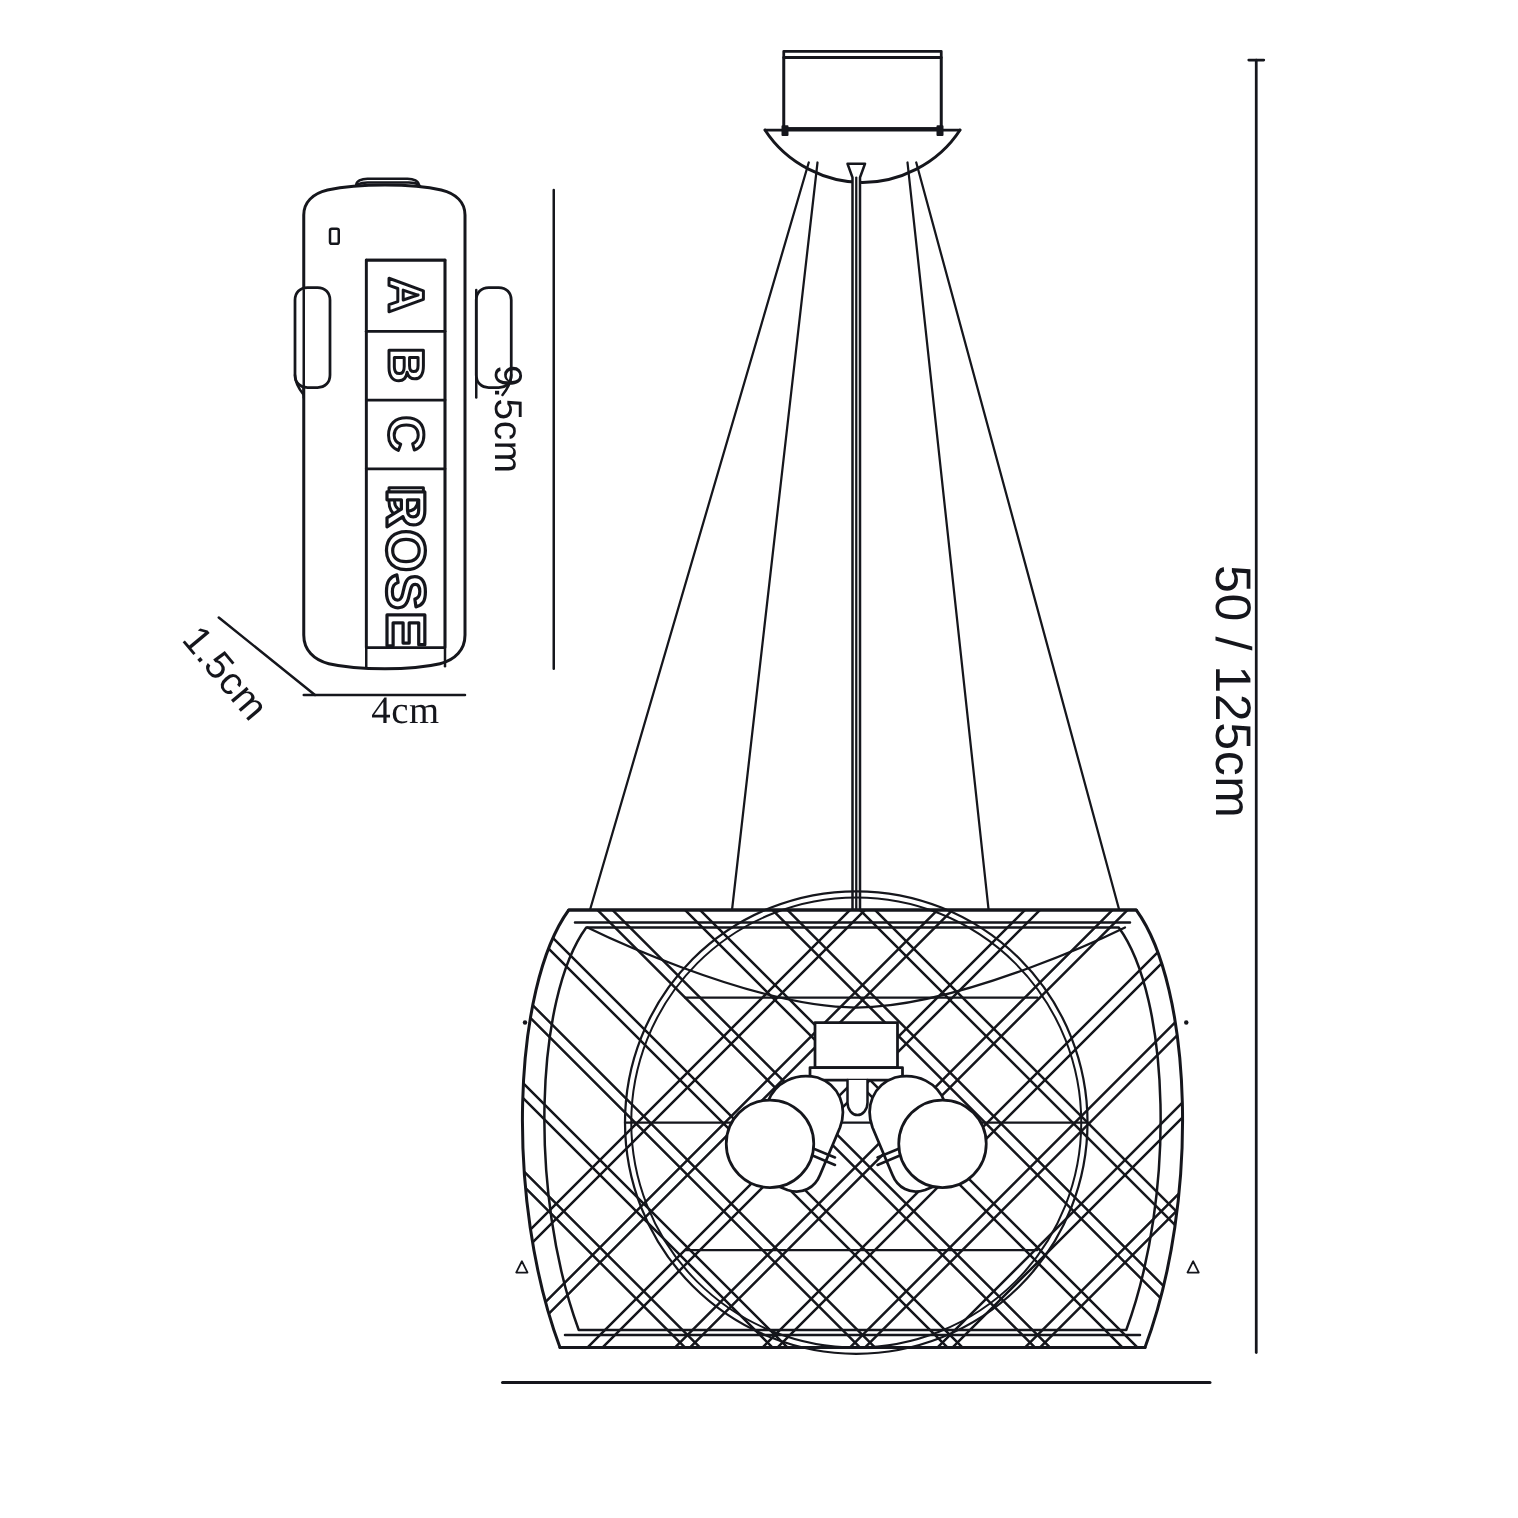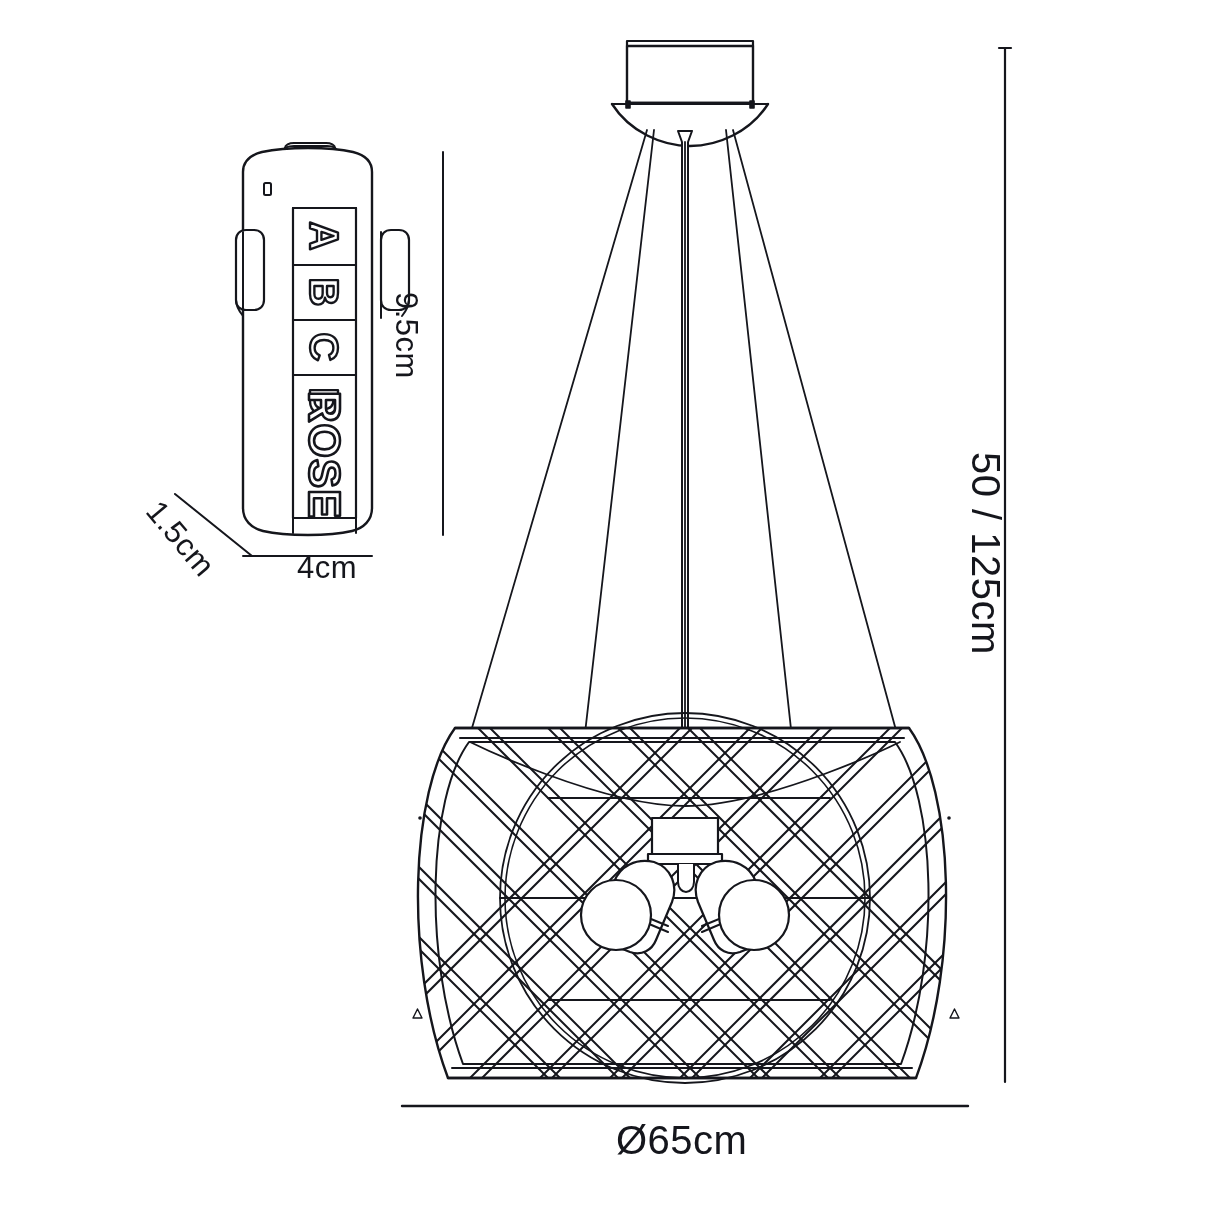--- a/index.html
+++ b/index.html
@@ -52,6 +52,7 @@
     left: 297px;
     top: 550px;
     font-size: 31px;
+    font-family: Liberation Serif, serif;
   }
   #label-remote-depth {
     left: 166px;

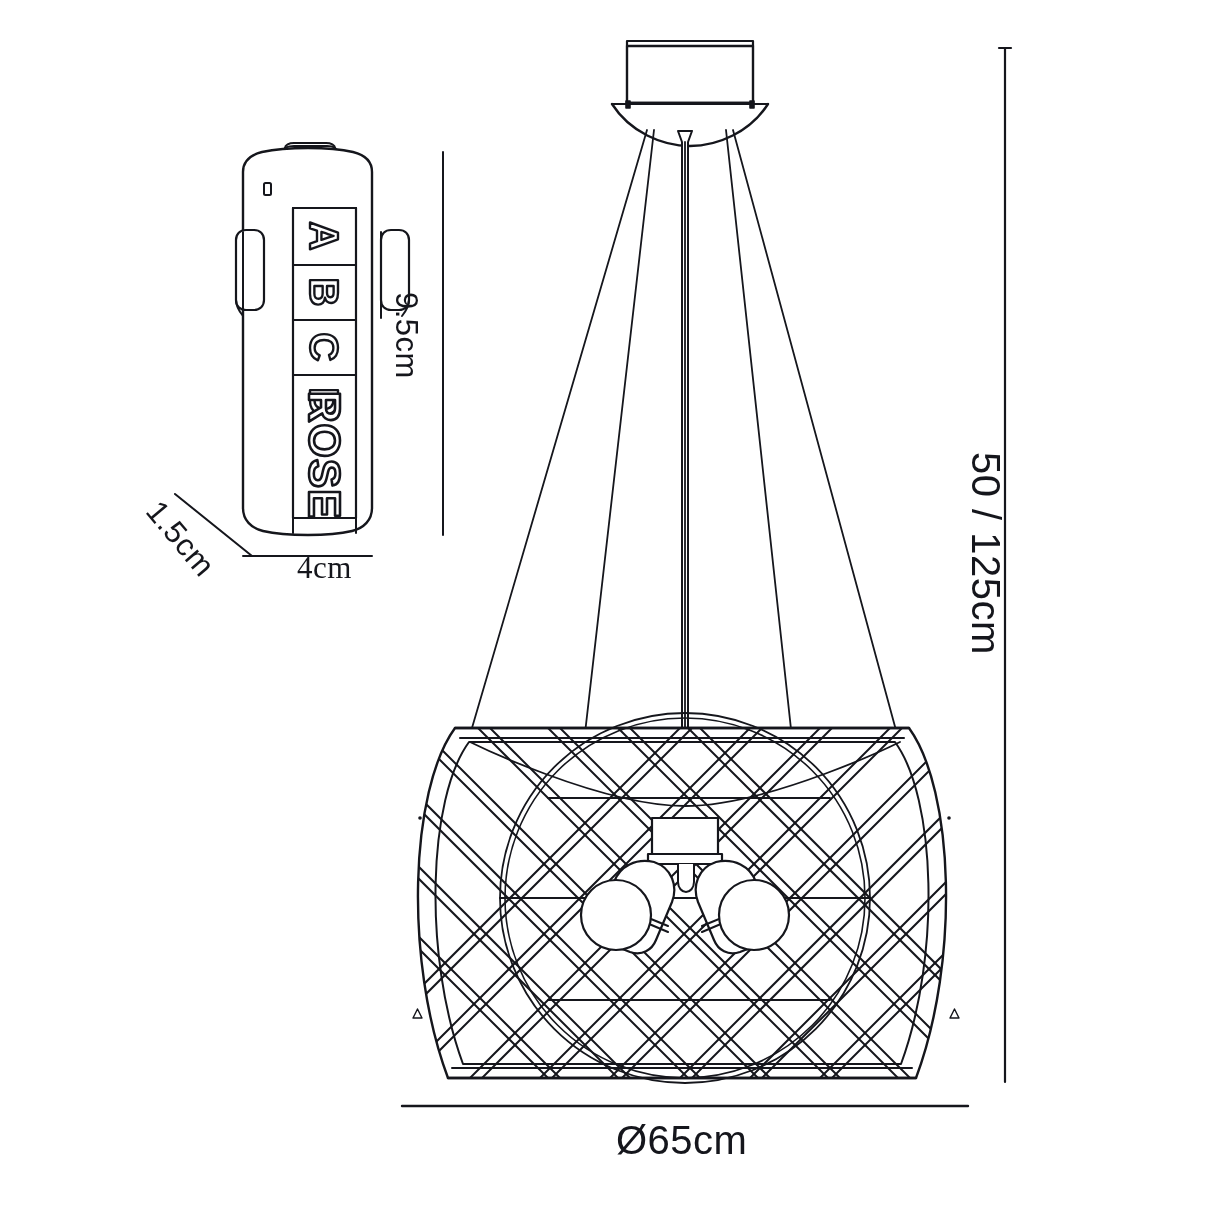--- a/index.html
+++ b/index.html
@@ -295,7 +295,6 @@
 
   <div class="dim-label" id="label-height-main">50 / 125cm</div>
 
-  <div class="dim-label" id="label-diameter">Ø65cm</div>
 
   <div class="dim-label" id="label-remote-height">9.5cm</div>
 

